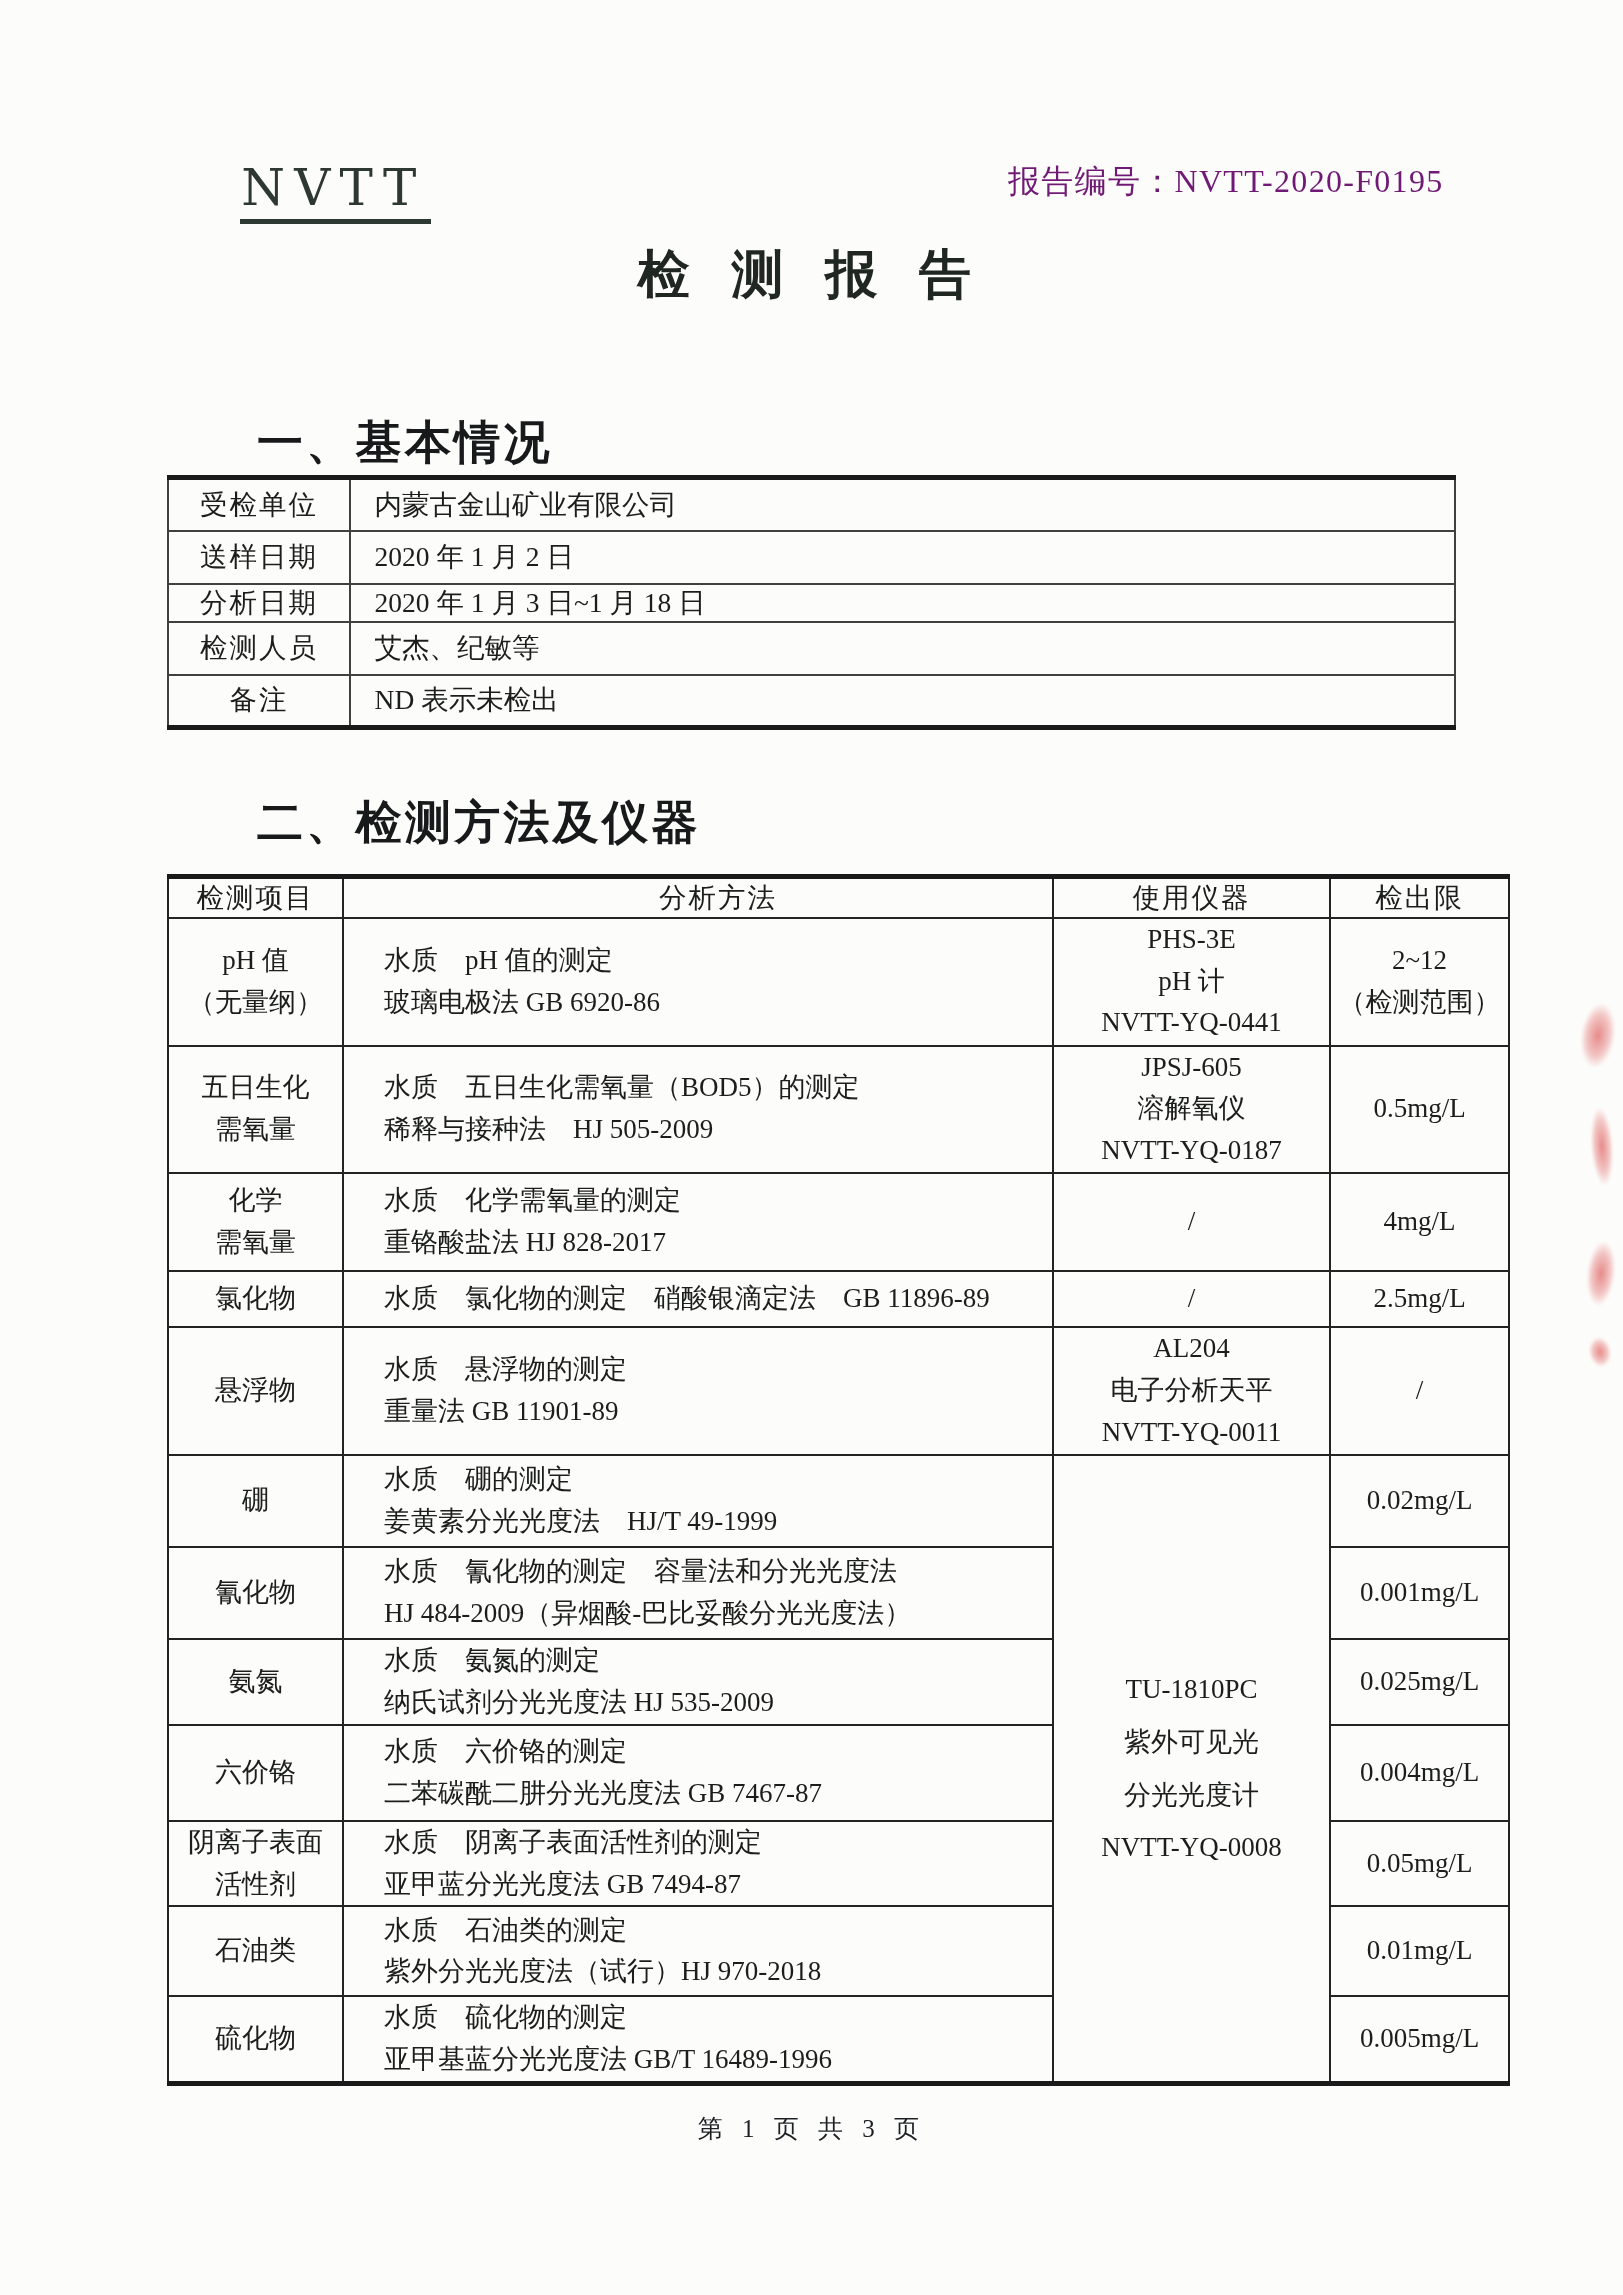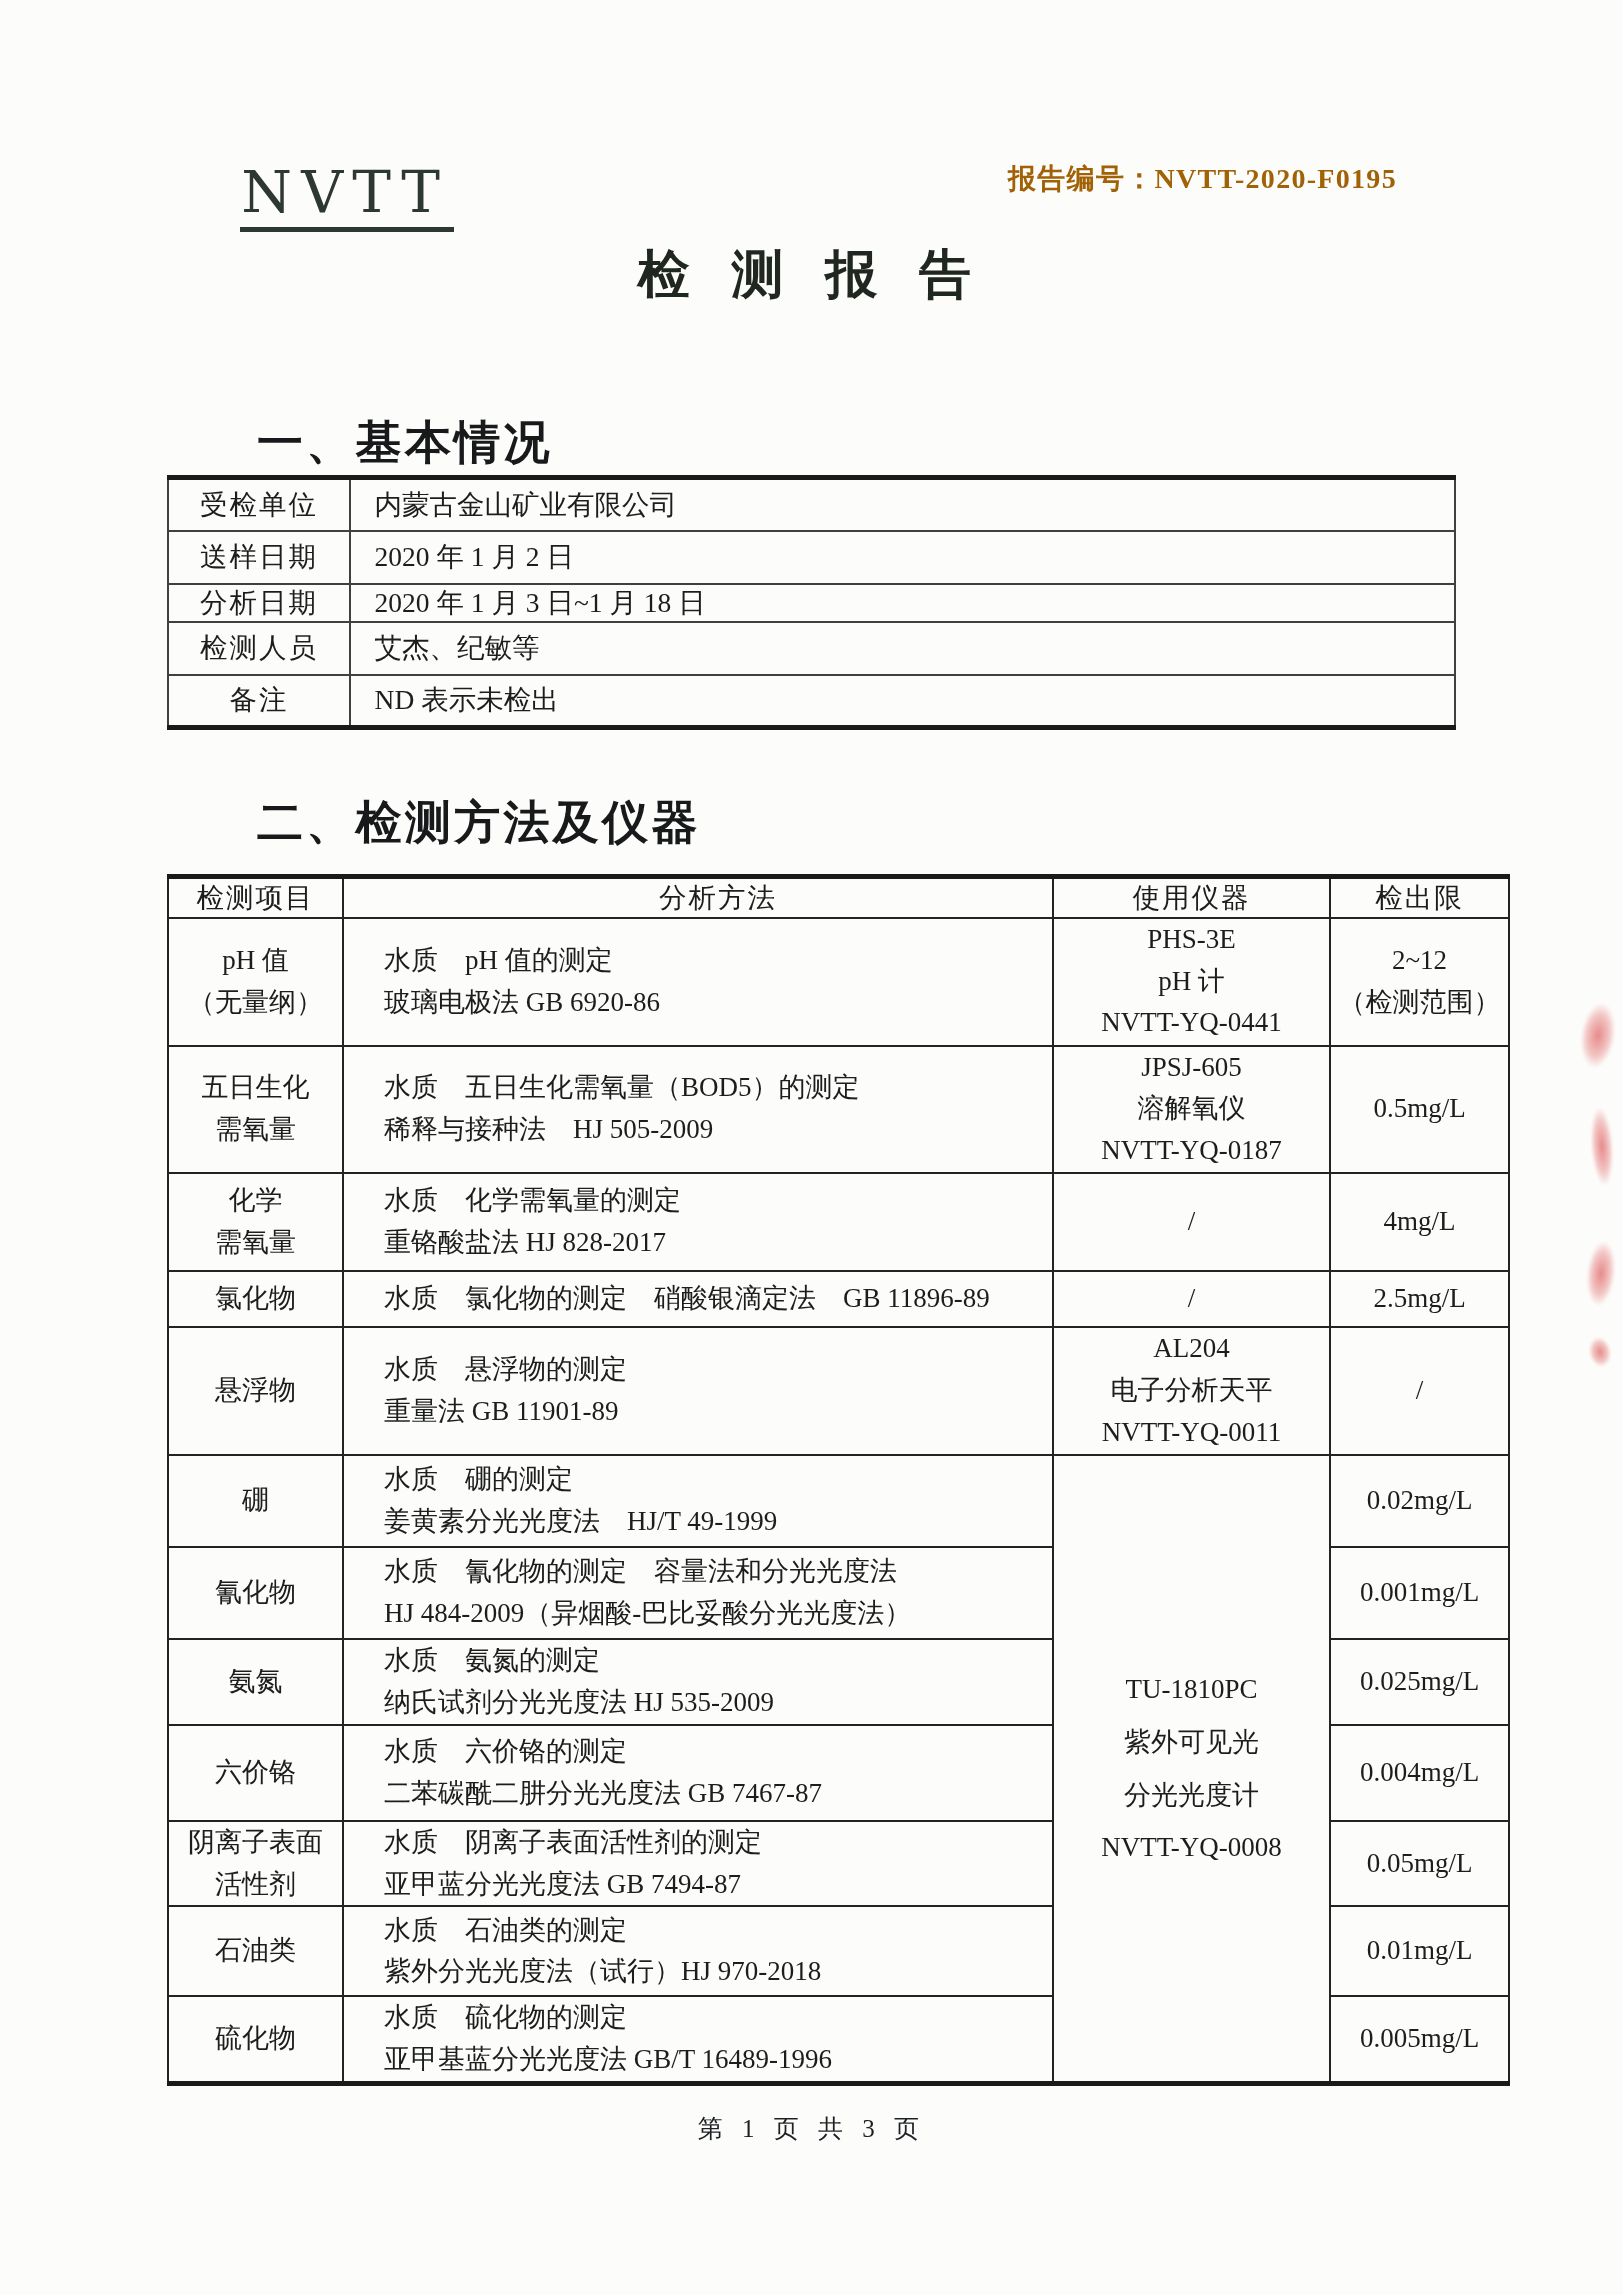--- a/index.html
+++ b/index.html
@@ -12,7 +12,7 @@
   .logo{
     position:absolute; left:240px; top:161px;
     font-family:"DejaVu Serif","Liberation Serif",serif;
-    font-size:58px; letter-spacing:9.2px; color:#2e3833;
+    font-size:50px; letter-spacing:9.2px; color:#2e3833;
     border-bottom:5.2px solid #2e3833; padding:0 5.2px 2.6px 1.3px; line-height:1.1;
   }
   .report-no{

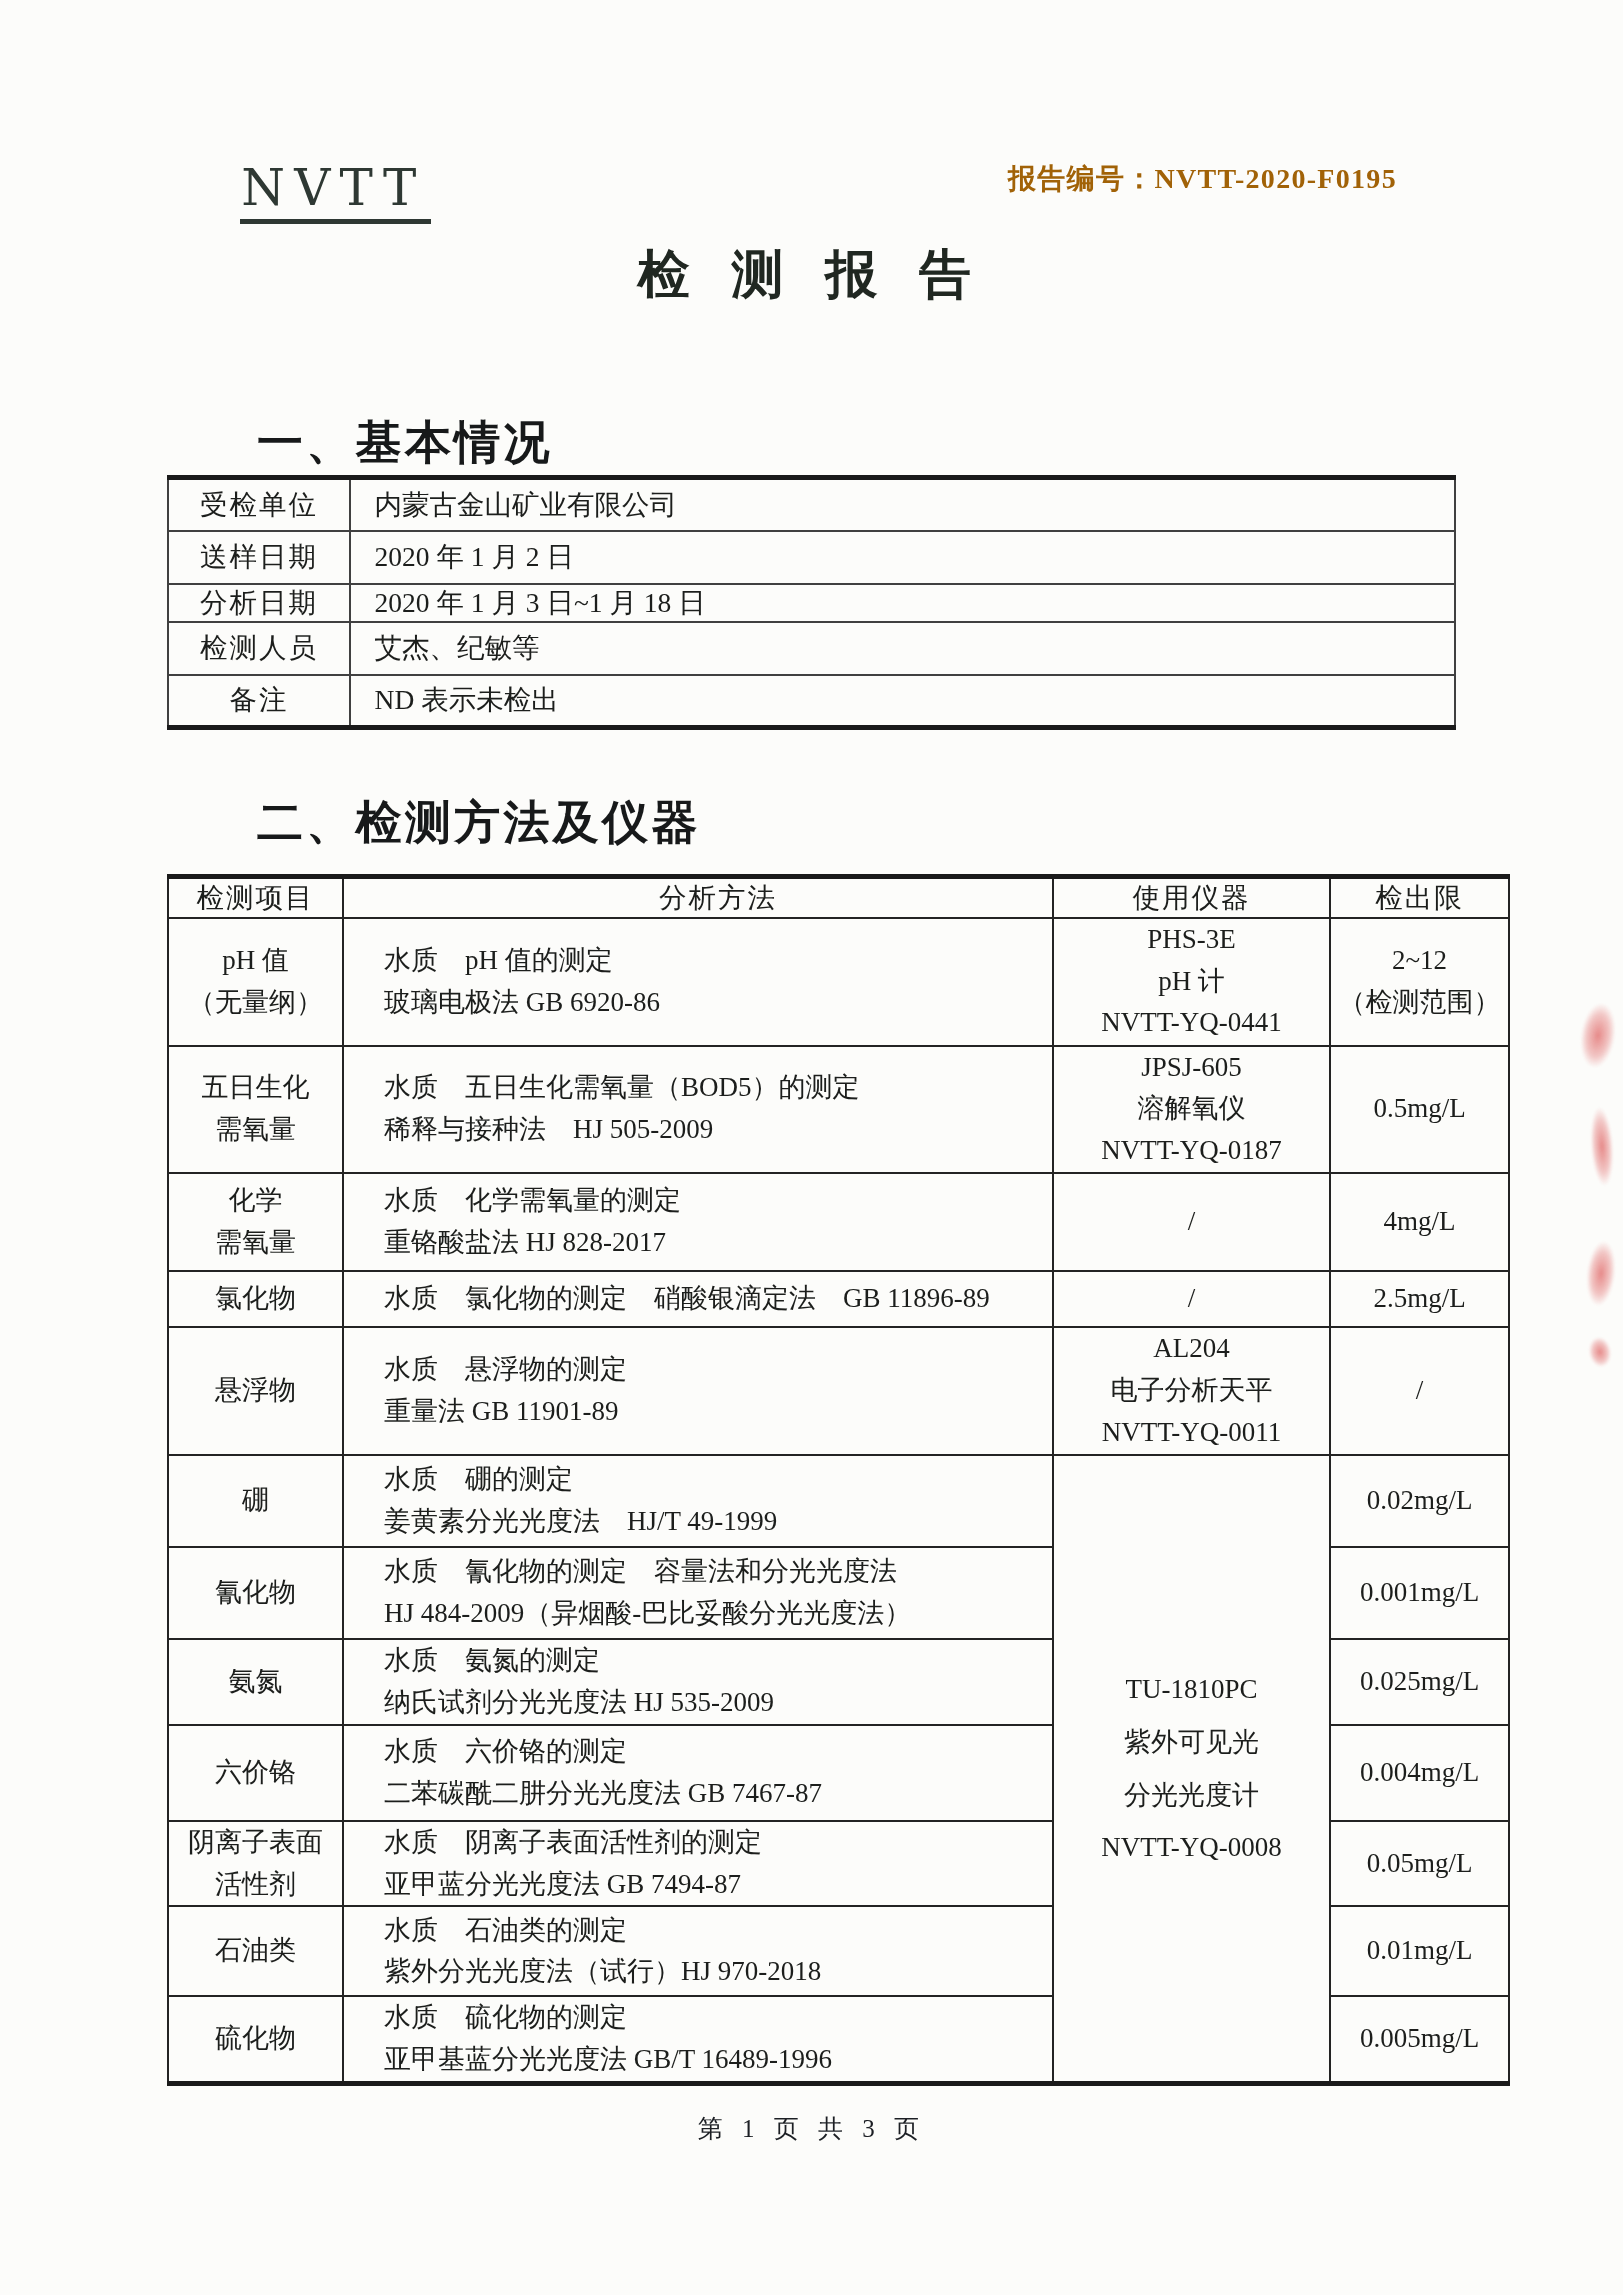--- a/index.html
+++ b/index.html
@@ -16,9 +16,8 @@
     border-bottom:5.2px solid #2e3833; padding:0 5.2px 2.6px 1.3px; line-height:1.1;
   }
   .report-no{
-    position:absolute; left:1008px; top:160px; font-size:28px; letter-spacing:1.3px; color:#a16207;
+    position:absolute; left:1008px; top:160px; font-size:32px; letter-spacing:1.3px; color:#701a75;
     white-space:nowrap;
-    font-weight:bold;
   }
   .doc-title{
     position:absolute; left:0; top:240px; width:100%; text-align:center;

